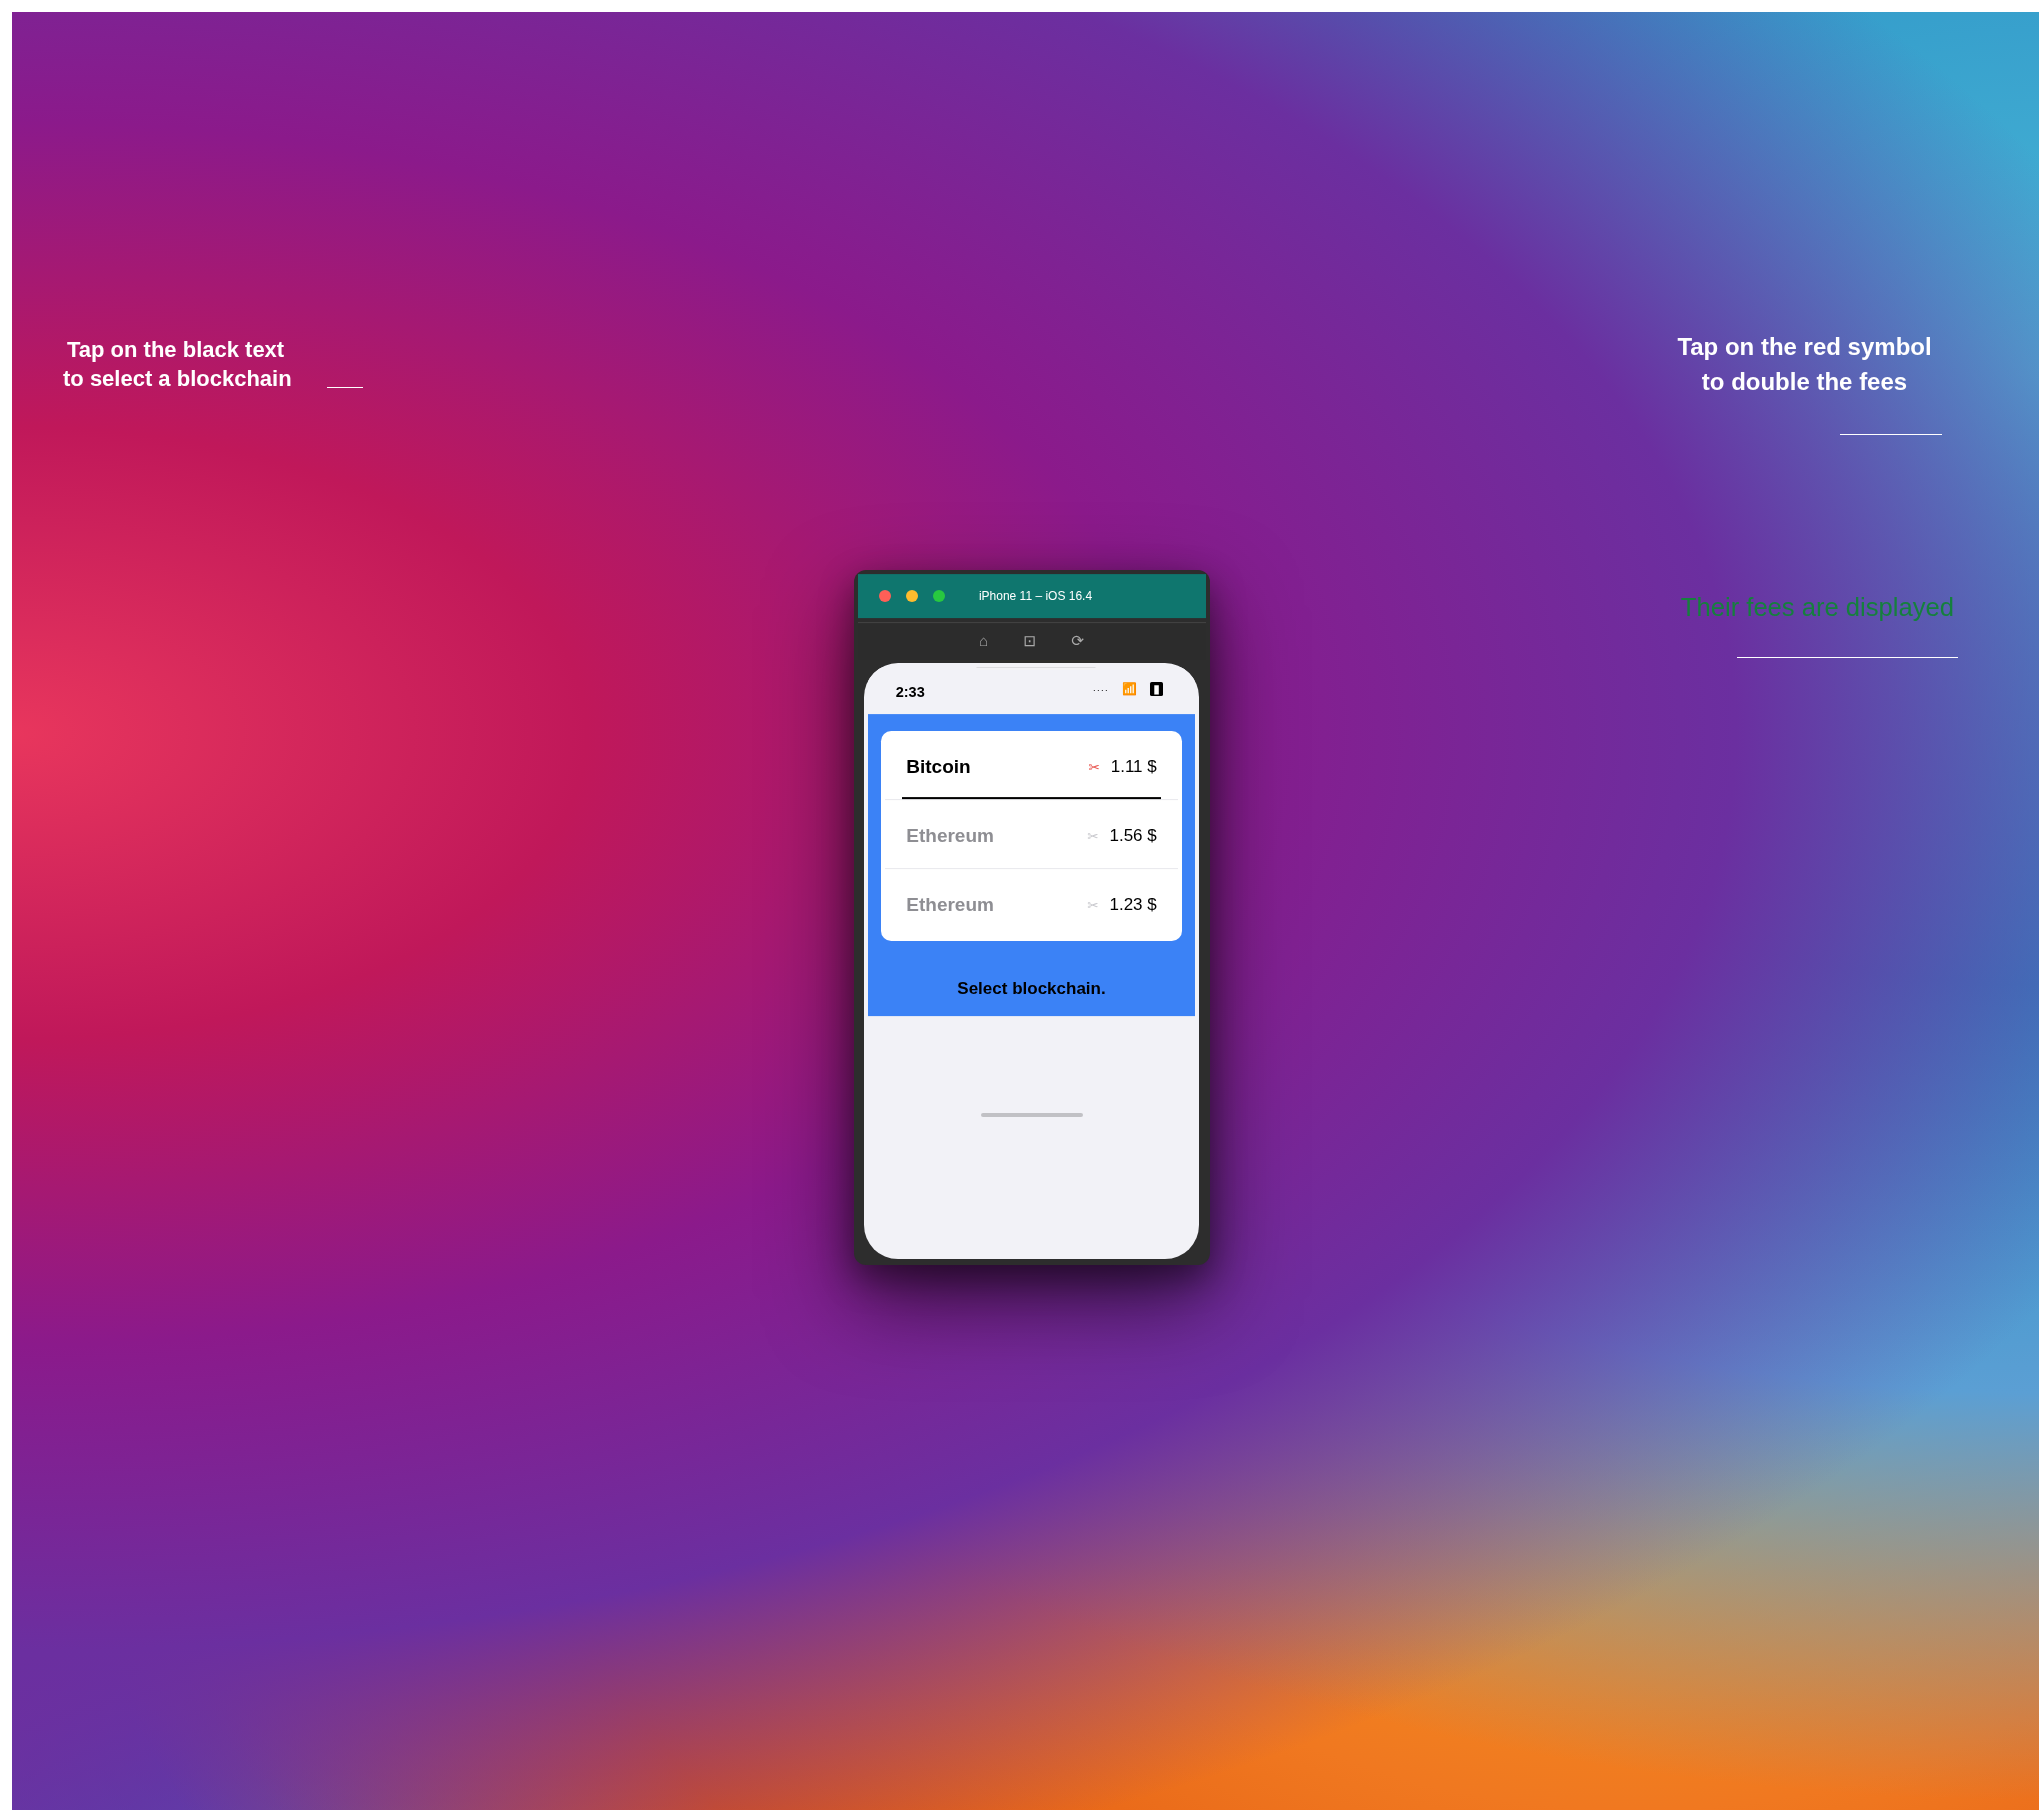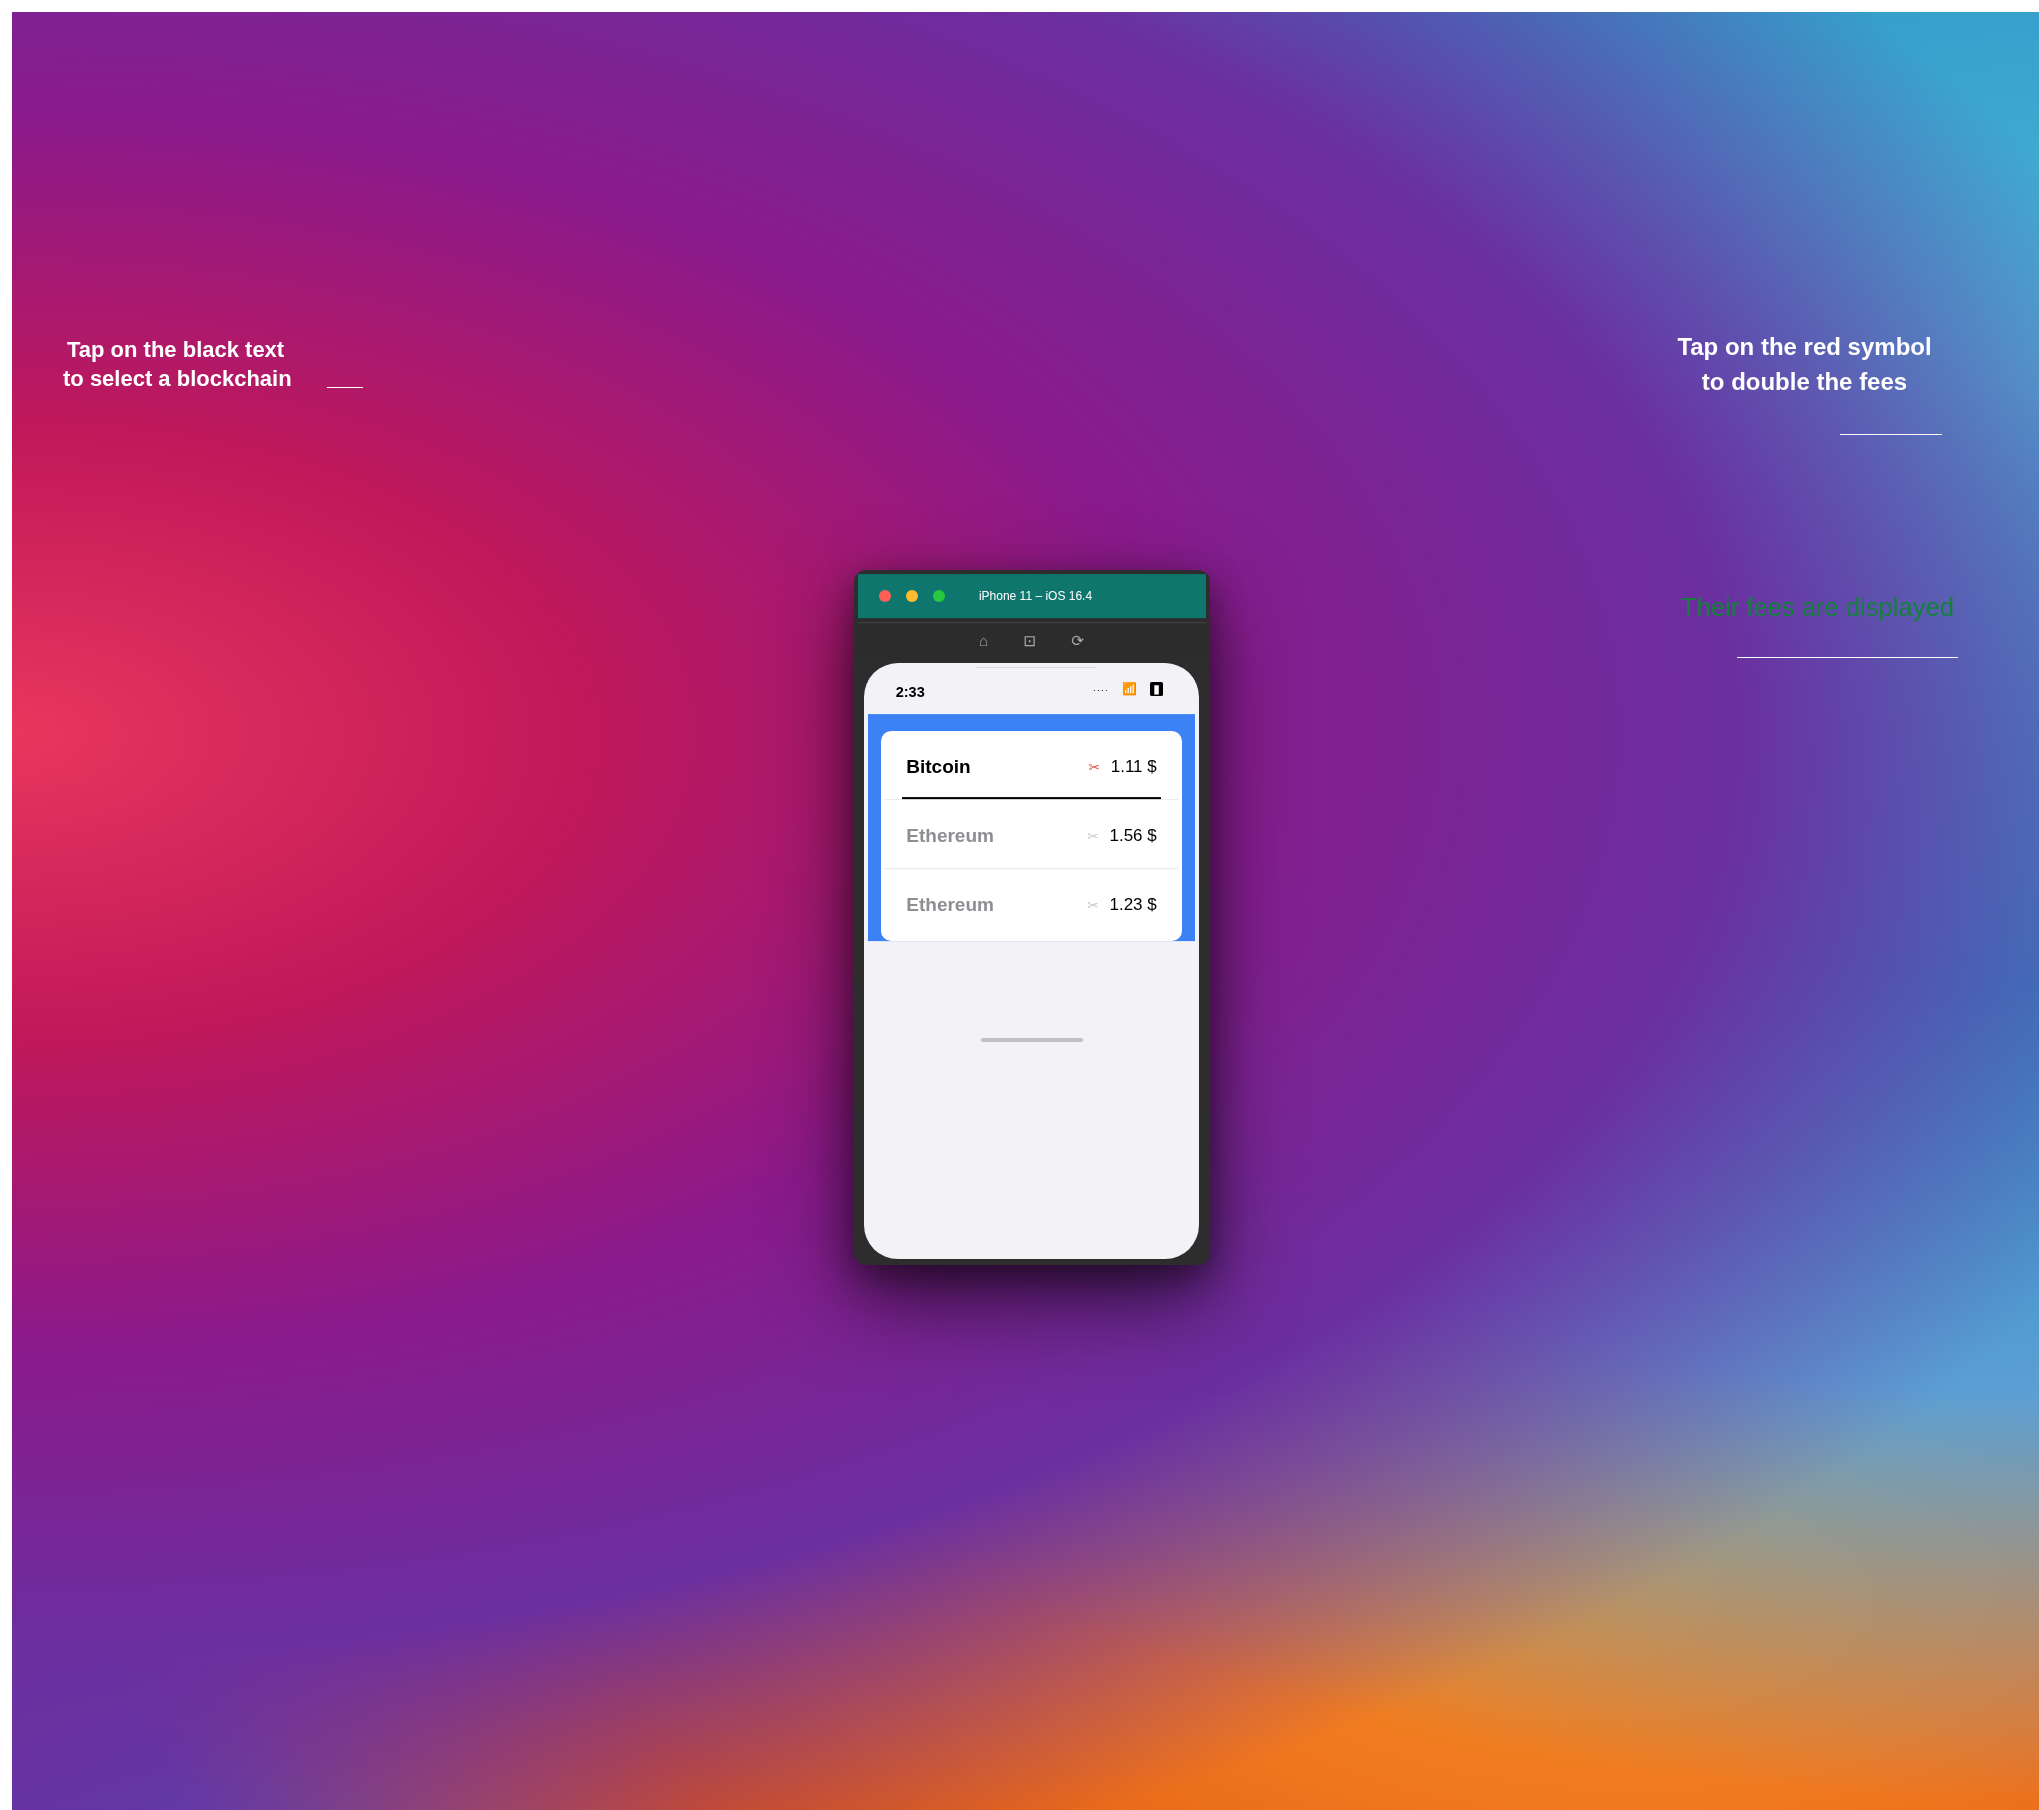--- a/index.html
+++ b/index.html
@@ -368,6 +368,7 @@
 
         </div>
 
+        <div class="bottom-label">Select blockchain.</div>
 
       </div>
 

